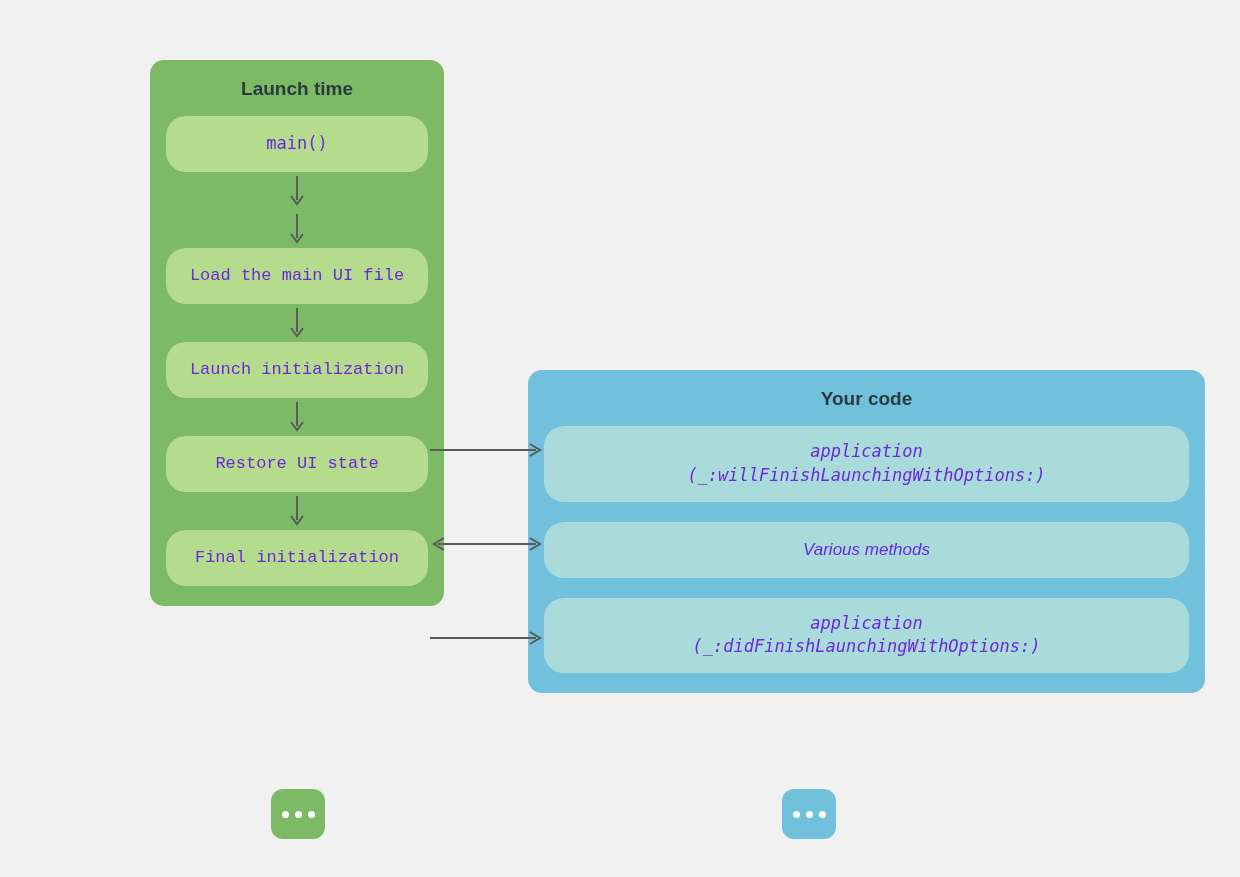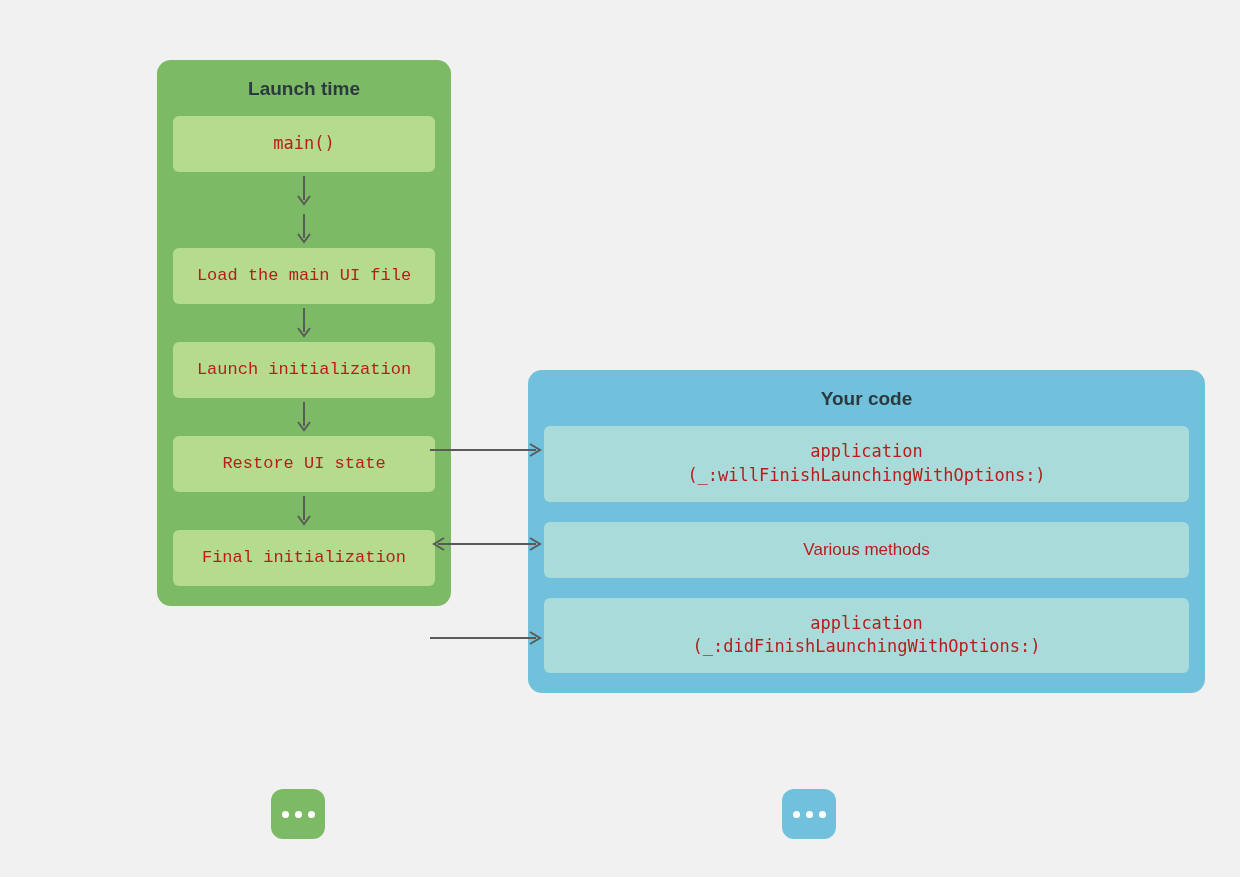--- a/index.html
+++ b/index.html
@@ -20,7 +20,6 @@
     left: 150px;
     top: 60px;
     width: 294px;
-    margin-left: 7px;
   }
   .panel-blue {
     background: #71c1dc;

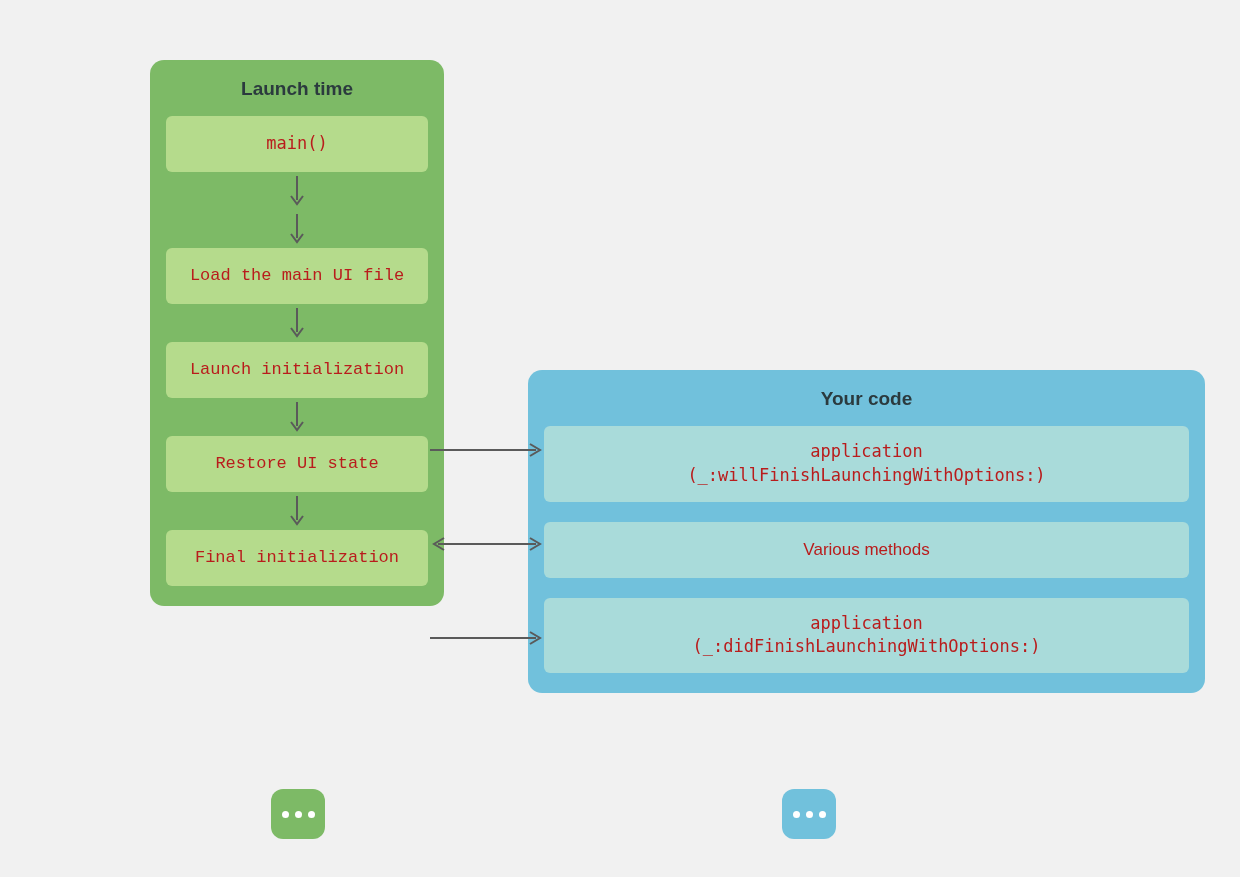--- a/index.html
+++ b/index.html
@@ -35,10 +35,10 @@
     margin-bottom: 16px;
   }
   .box {
-    border-radius: 6px;
+    border-radius: 20px;
     text-align: center;
     font-size: 17px;
-    color: #b91c1c;
+    color: #6d28d9;
     display: flex;
     align-items: center;
     justify-content: center;

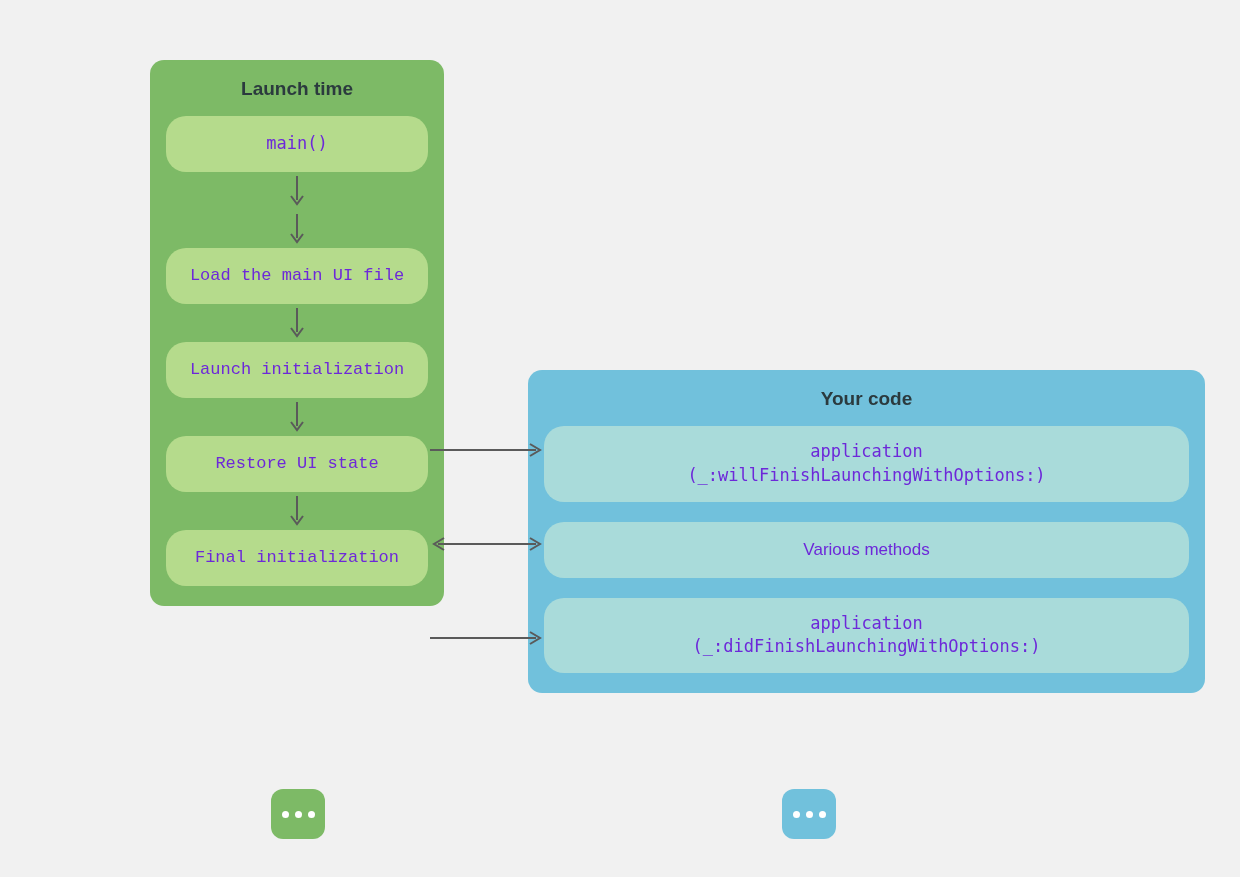--- a/index.html
+++ b/index.html
@@ -57,6 +57,7 @@
     padding: 14px 20px;
     min-height: 56px;
     margin-bottom: 20px;
+    font-style: italic;
   }
   .box-blue:last-child { margin-bottom: 0; }
   .box-blue.word { font-family: inherit; }

